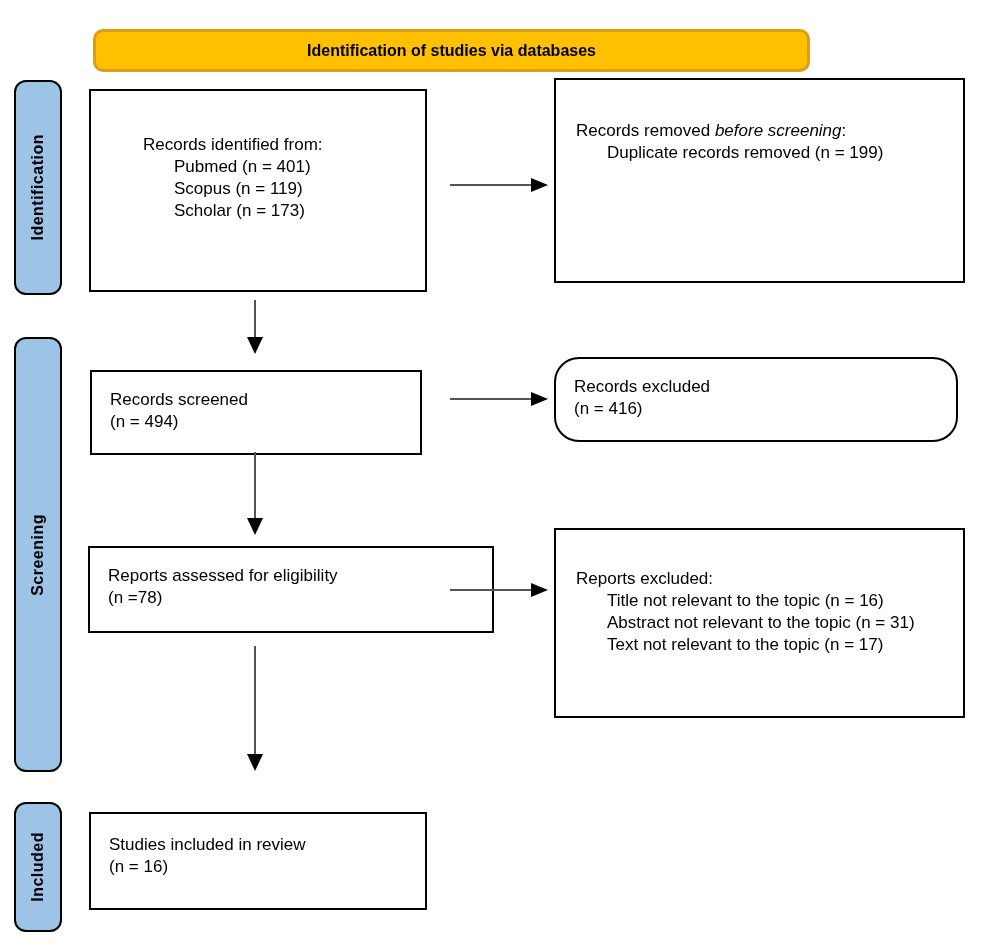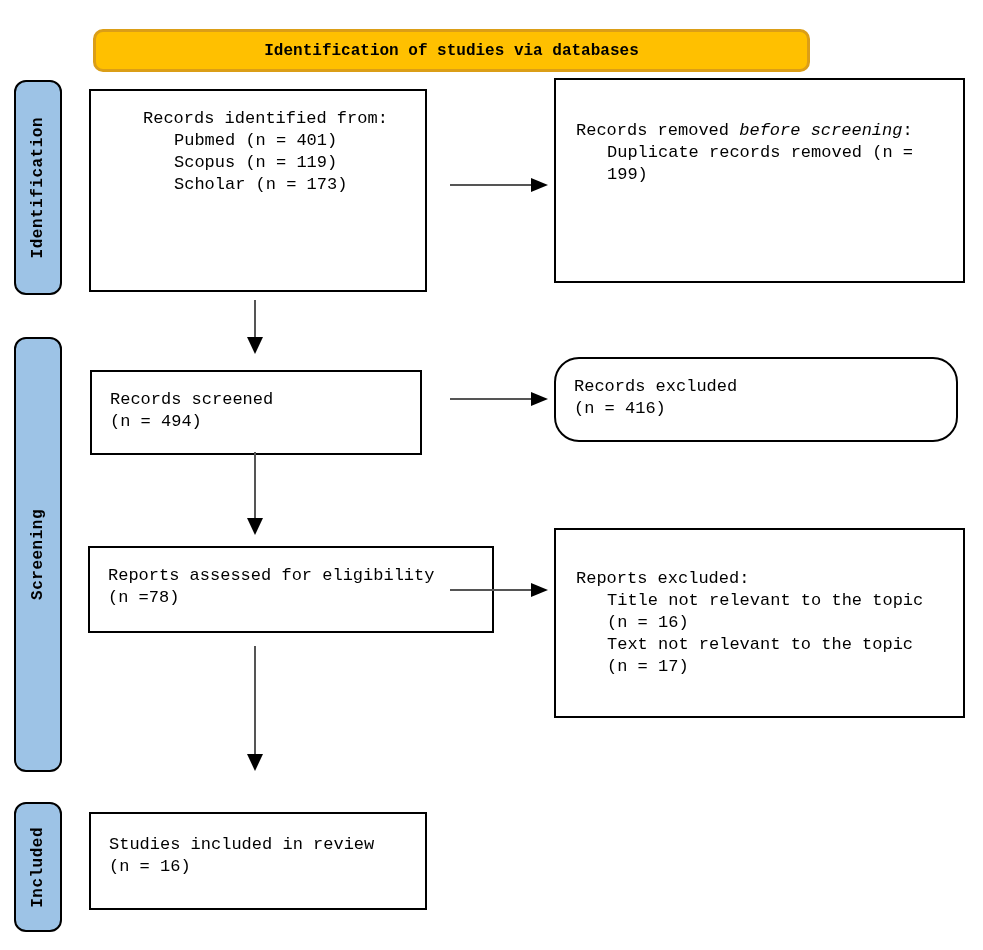--- a/index.html
+++ b/index.html
@@ -16,7 +16,7 @@
     position:relative;
     width:983px;height:950px;
     background:#ffffff;
-    font-family:Liberation Mono, monospace;
+    font-family:Liberation Sans, sans-serif;
     color:var(--text);
     overflow:hidden;
   }

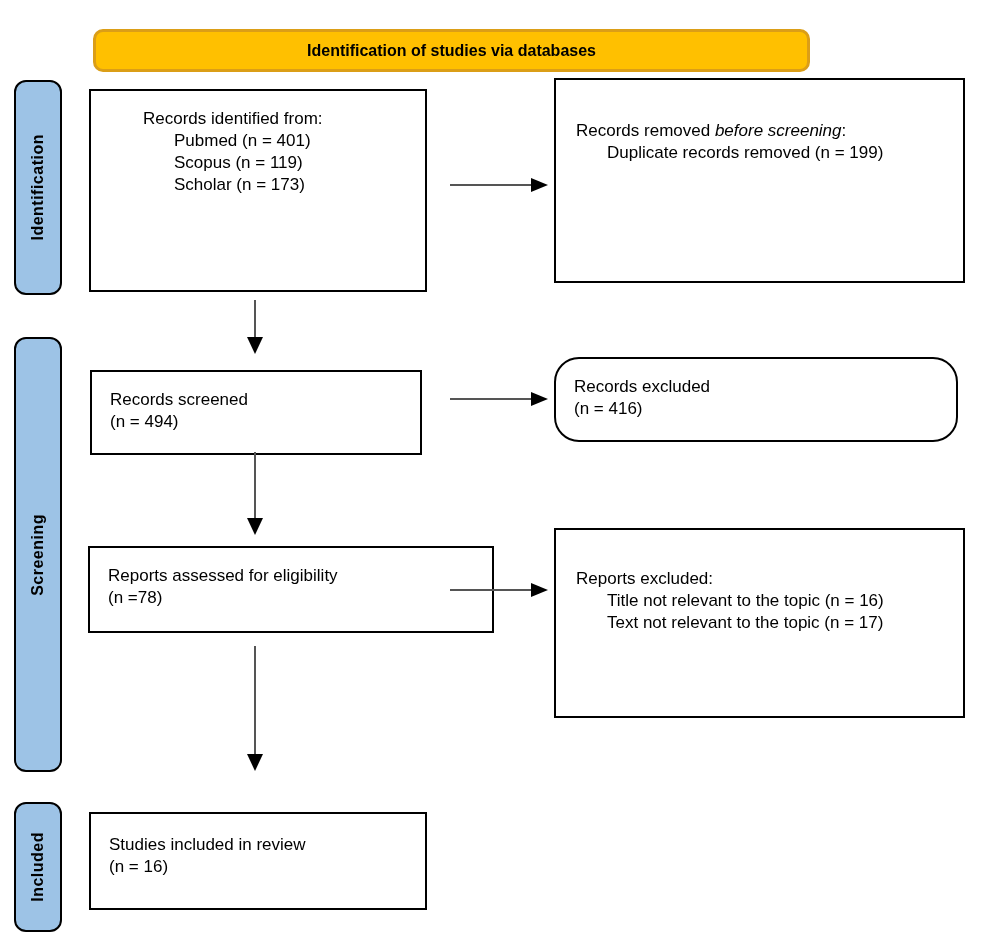--- a/index.html
+++ b/index.html
@@ -58,7 +58,7 @@
     font-size:17px;line-height:22px;
   }
   .box .indent{padding-left:31px;}
-  .b-identified{left:89px;top:89px;width:338px;height:203px;padding:17px 10px 0 52px;}
+  .b-identified{left:89px;top:89px;width:338px;height:203px;padding:43px 10px 0 52px;}
   .b-removed{left:554px;top:78px;width:411px;height:205px;padding:40px 10px 0 20px;}
   .b-screened{left:90px;top:370px;width:332px;height:85px;padding:17px 10px 16px 18px;}
   .b-excluded{left:554px;top:357px;width:404px;height:85px;padding:17px 10px 0 18px;border-radius:25px;}

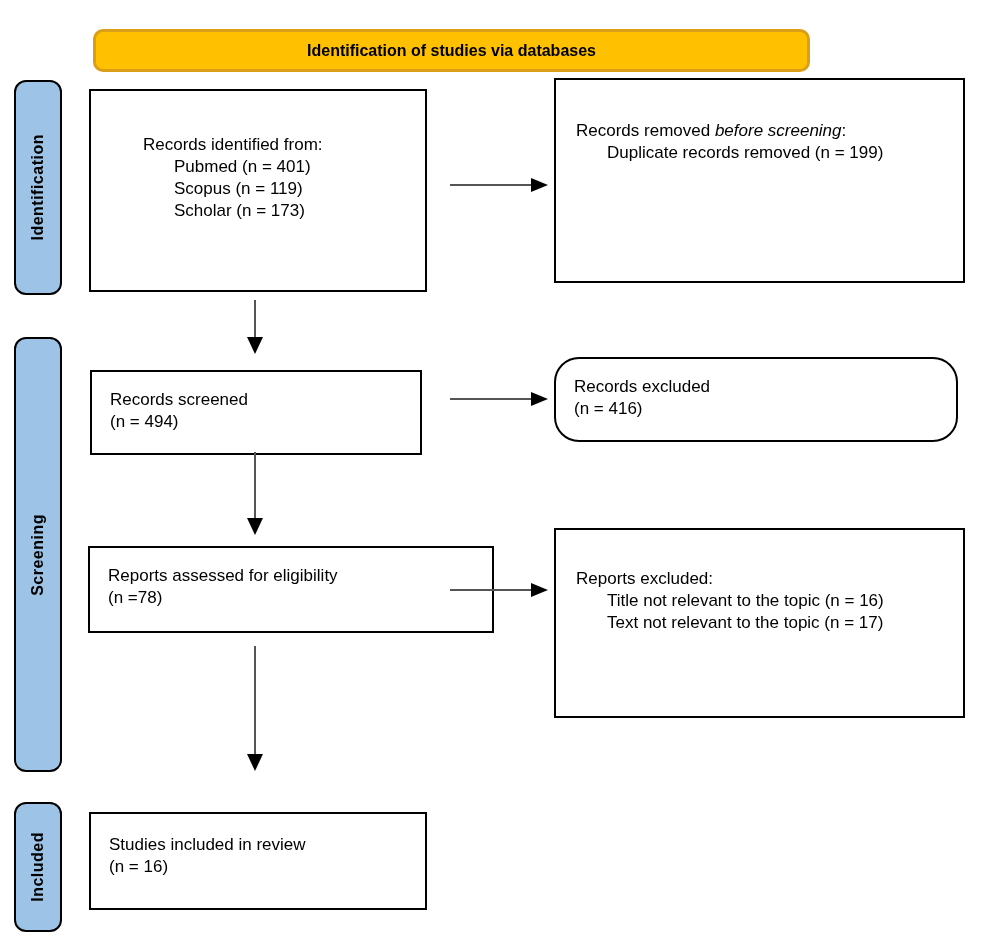--- a/index.html
+++ b/index.html
@@ -131,6 +131,7 @@
   <div class="box b-reports-excluded">
     <div>Reports excluded:</div>
     <div class="indent">Title not relevant to the topic (n = 16)</div>
+    <div class="indent">Abstract not relevant to the topic (n = 31)</div>
     <div class="indent">Text not relevant to the topic (n = 17)</div>
   </div>
 

